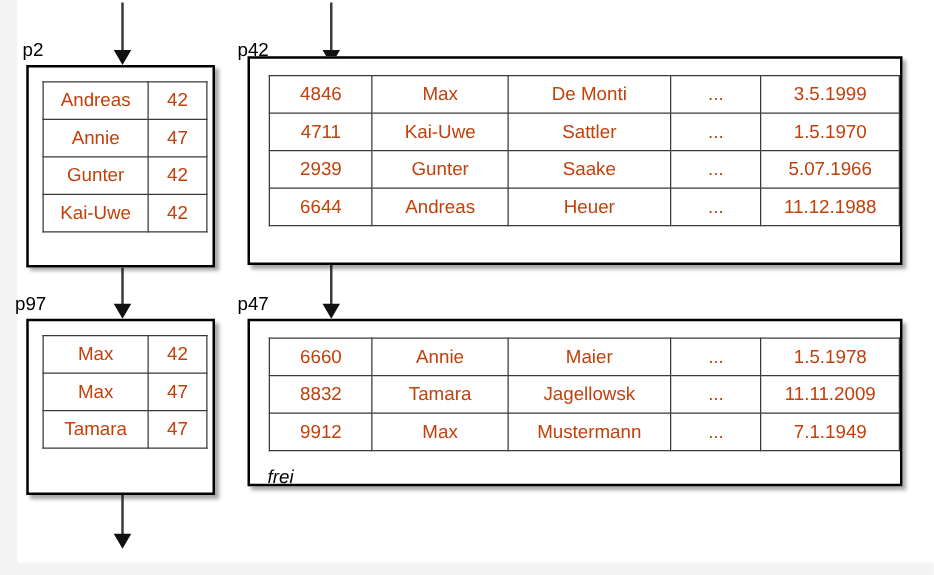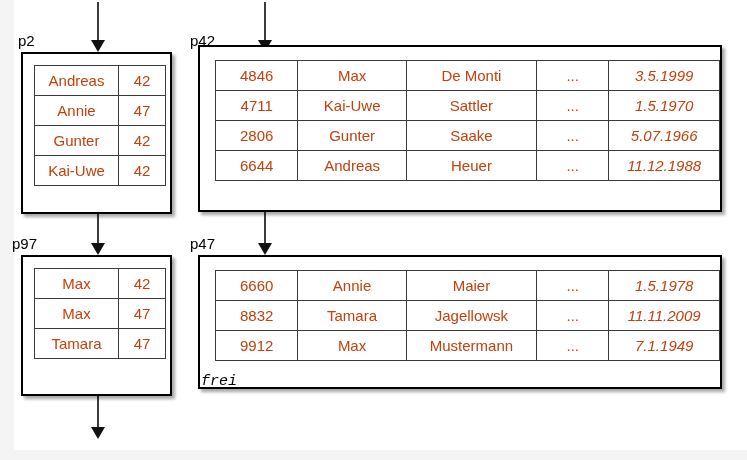--- a/index.html
+++ b/index.html
@@ -77,7 +77,7 @@
   .data-table td.c-first { width: 108px; }
   .data-table td.c-last  { width: 130px; margin-top: 20px; }
   .data-table td.c-dots  { width: 72px; }
-  .data-table td.c-date  { width: 110px; font-style: italic; }
+  .data-table td.c-date  { width: 110px; }
 
   .frei-label {
     position: absolute;

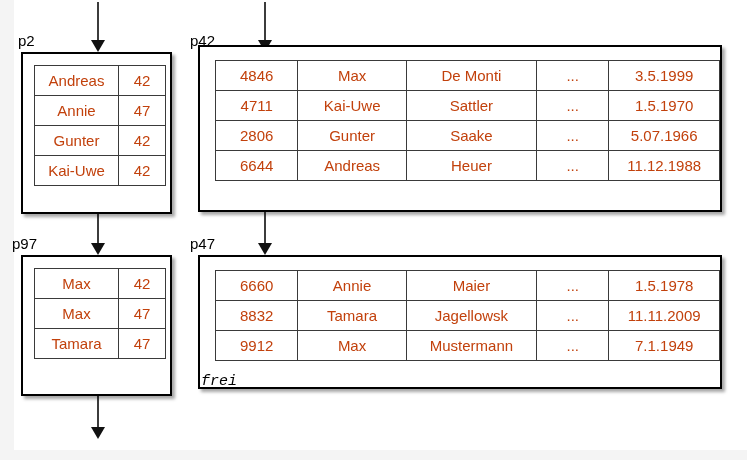--- a/index.html
+++ b/index.html
@@ -167,7 +167,7 @@
           <td class="c-date">1.5.1970</td>
         </tr>
         <tr>
-          <td class="c-id">2806</td>
+          <td class="c-id">2939</td>
           <td class="c-first">Gunter</td>
           <td class="c-last">Saake</td>
           <td class="c-dots">...</td>

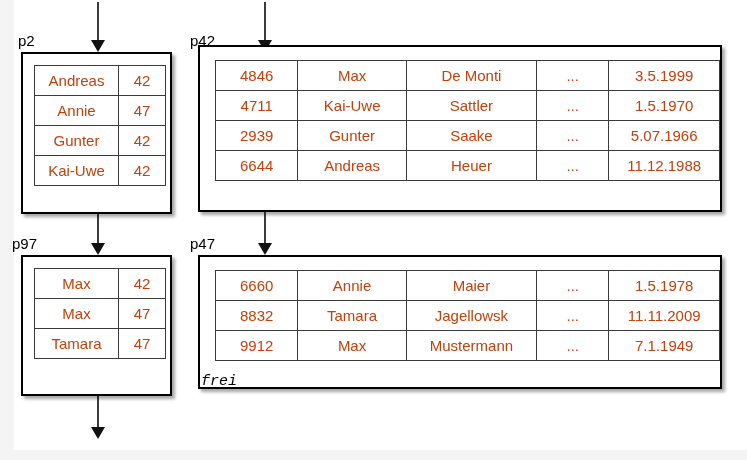--- a/index.html
+++ b/index.html
@@ -231,7 +231,7 @@
         </tr>
       </tbody>
     </table>
-    <div class="frei-label" style="left:1px; top:116px;font-family:Liberation Mono, monospace;">frei</div>
+    <div class="frei-label" style="left:14px; top:116px;">frei</div>
   </div>
 
 </div>

